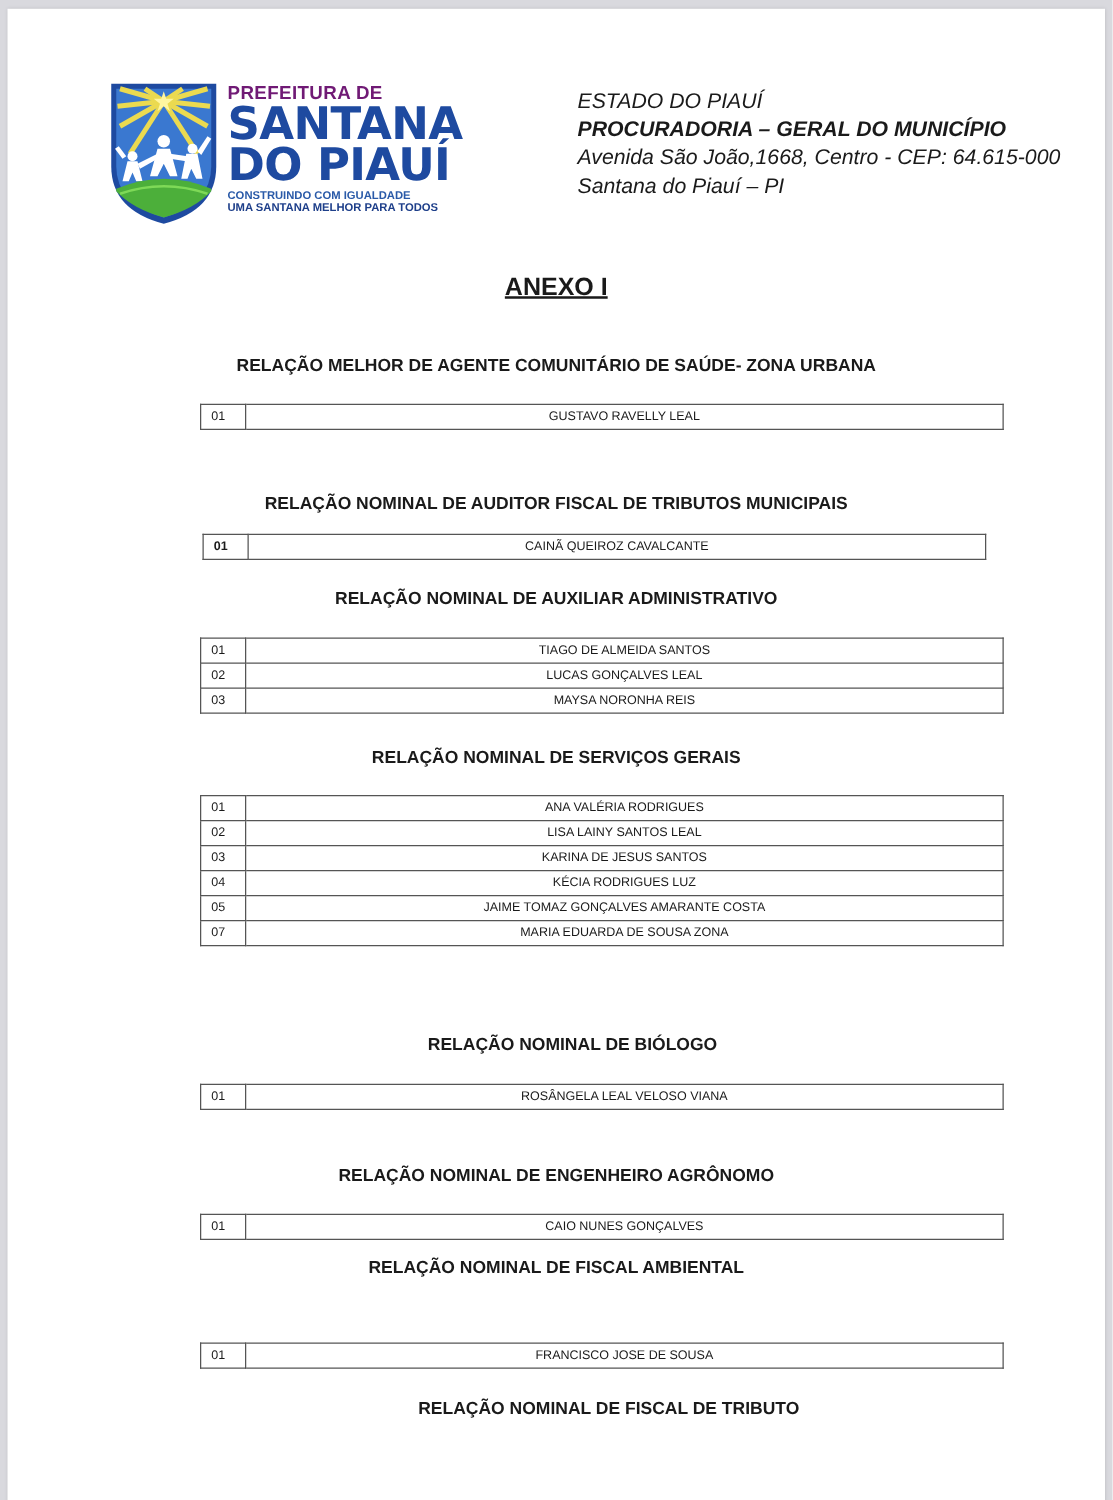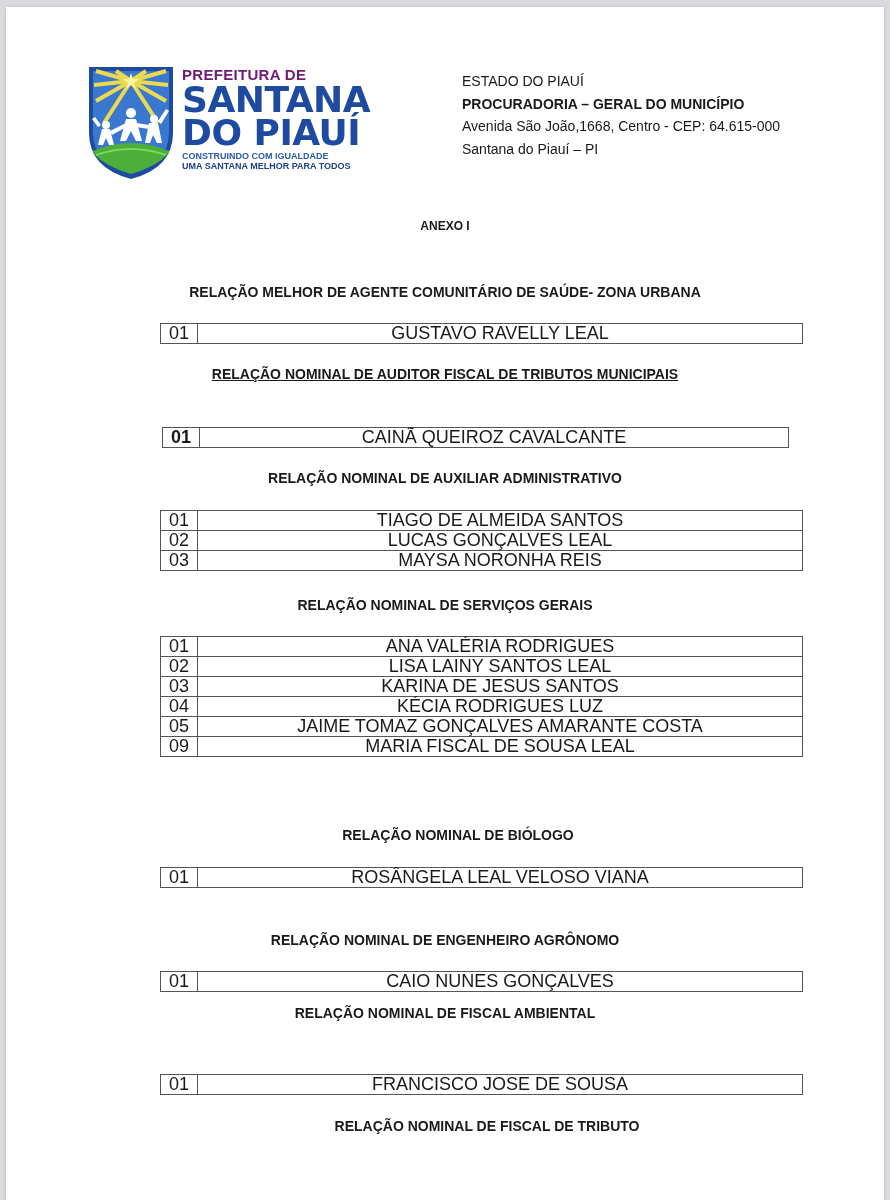--- a/index.html
+++ b/index.html
@@ -23,7 +23,7 @@
     .logo-tag1 { font-size: 9px; color: #2a5aa8; font-weight: bold; margin-top: 2px; line-height: 10px; }
     .logo-tag2 { font-size: 9px; color: #1e3f8a; font-weight: bold; line-height: 10px; }
 
-    .header-info { position: absolute; left: 462px; top: 70px; font-size: 14px; line-height: 22.5px; color: #1a1a1a; }
+    .header-info { position: absolute; left: 462px; top: 70px; font-size: 17px; line-height: 22.5px; color: #1a1a1a; font-style: italic; }
     .header-info .bold { font-weight: bold; }
 
     .annex-title {

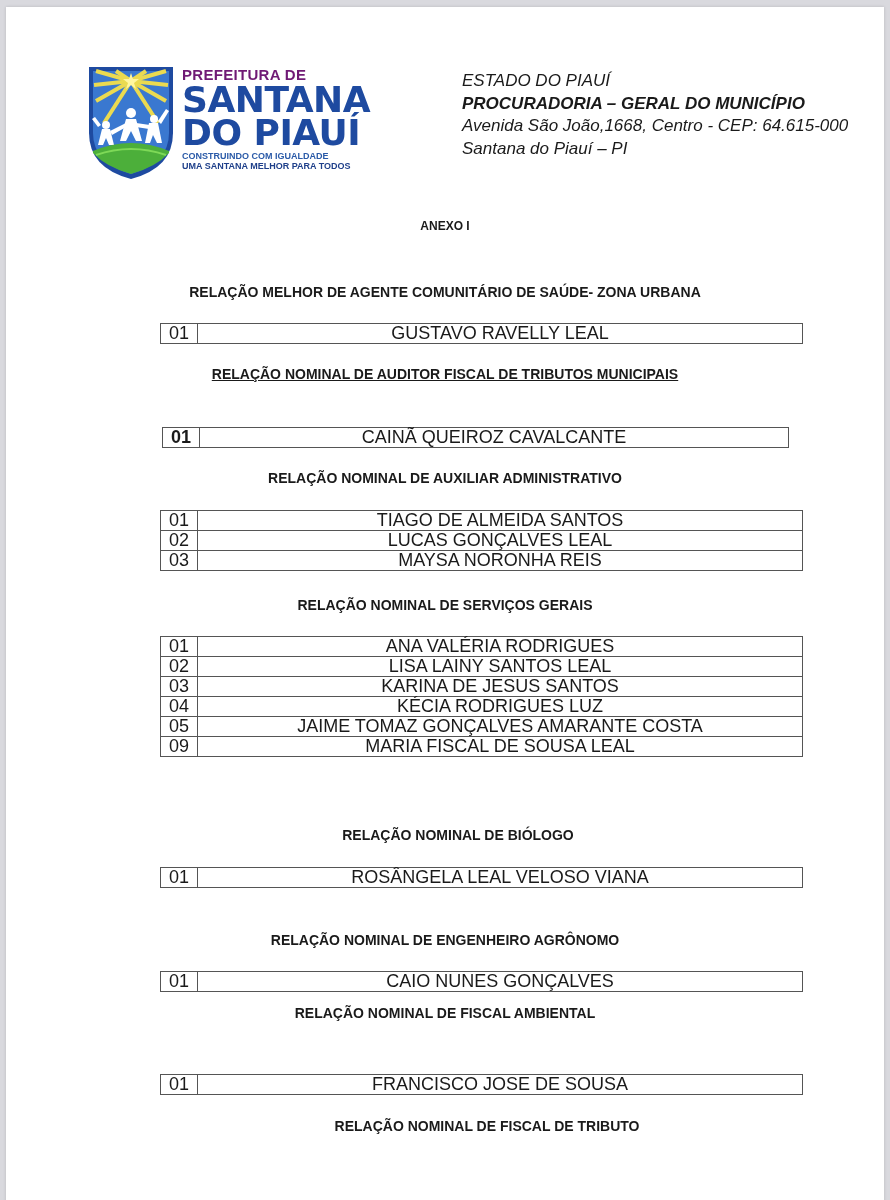--- a/index.html
+++ b/index.html
@@ -28,7 +28,7 @@
 
     .annex-title {
       position: absolute; left: 0; width: 890px; top: 219px; text-align: center;
-      font-weight: bold; font-size: 12px; 
+      font-weight: bold; font-size: 20px; text-decoration: underline;
     }
     .section-title {
       position: absolute; left: 0; width: 890px; text-align: center;

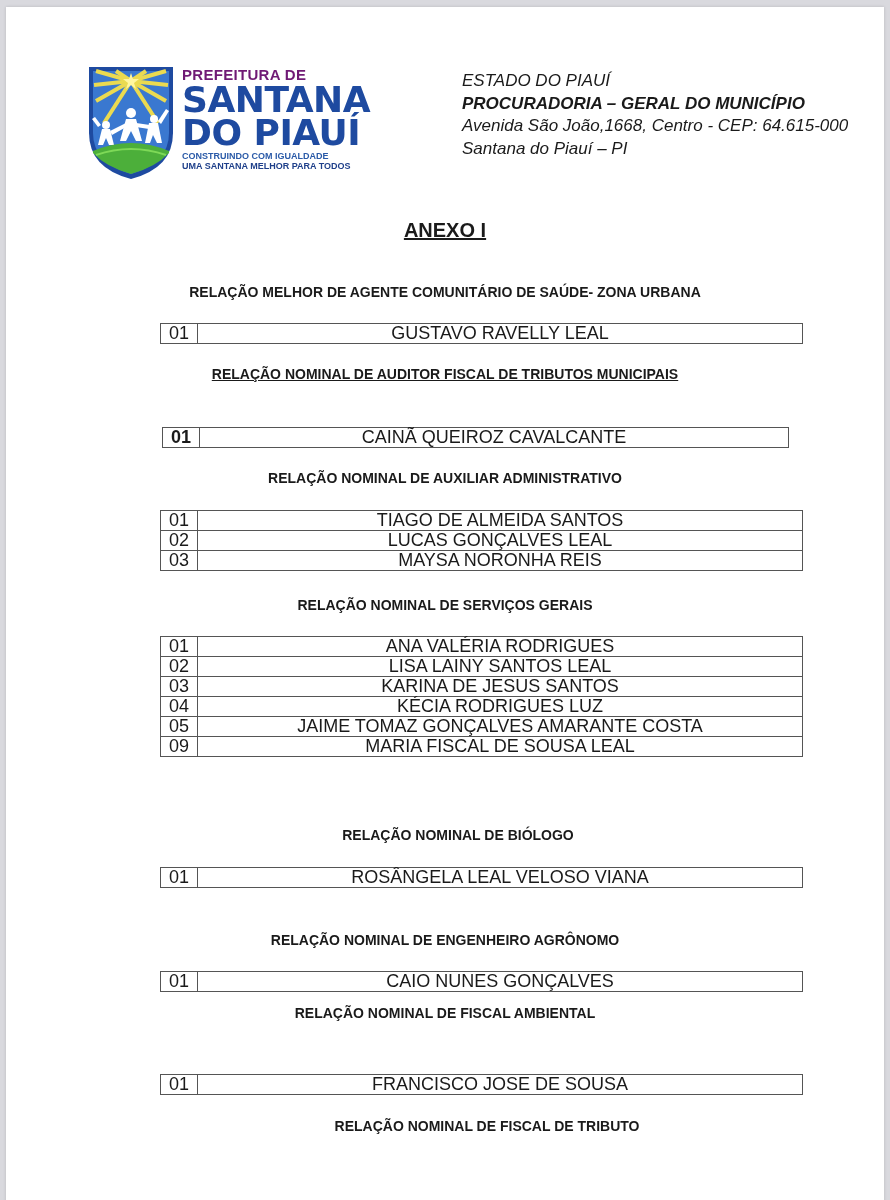--- a/index.html
+++ b/index.html
@@ -36,7 +36,7 @@
     }
     table.names {
       position: absolute; border-collapse: collapse;
-      font-size: 18px;
+      font-size: 10px;
     }
     table.names td {
       border: 1px solid #555; height: 19px; padding: 0 8px; line-height: 19px;

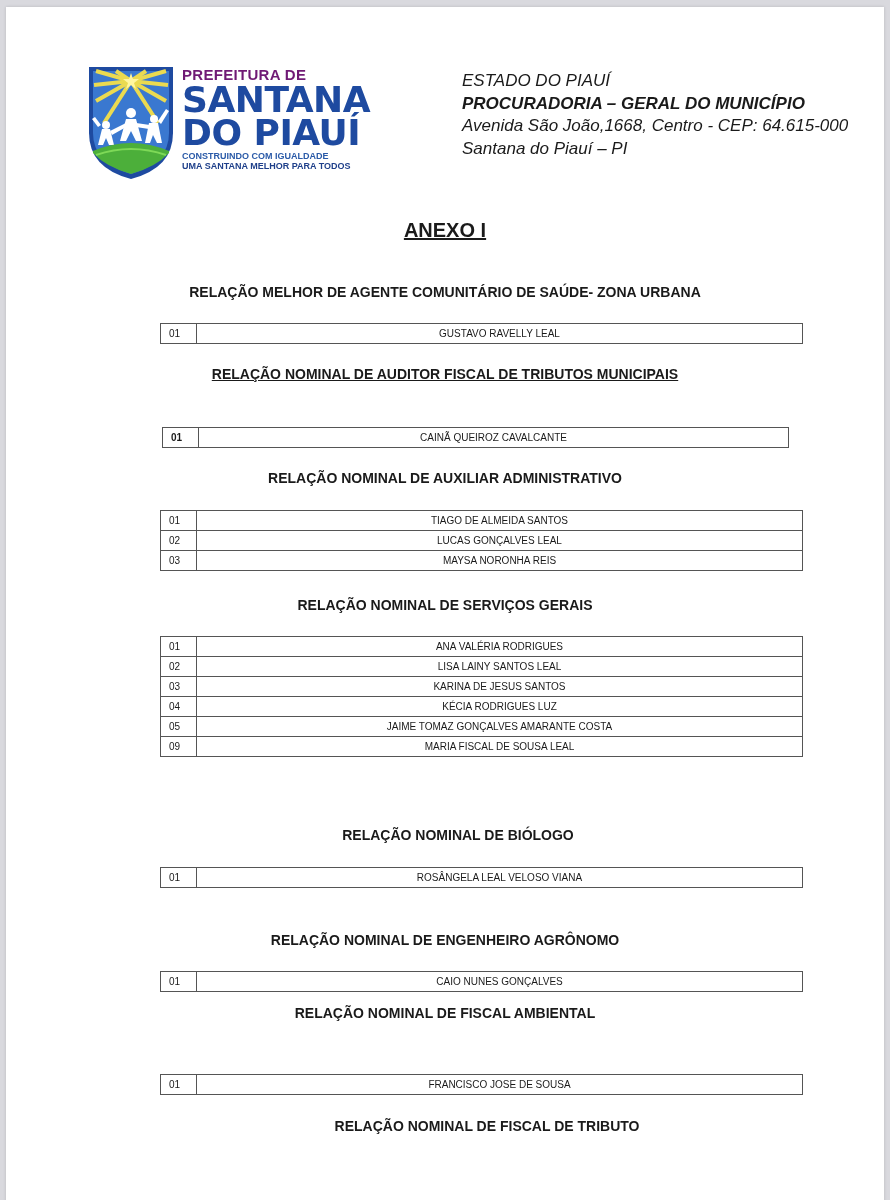--- a/index.html
+++ b/index.html
@@ -110,7 +110,7 @@
 </tbody>
   </table>
 
-<div class="section-title" style="top:366px;text-decoration:underline;">RELAÇÃO NOMINAL DE AUDITOR FISCAL DE TRIBUTOS MUNICIPAIS</div>
+<div class="section-title" style="top:394px;">RELAÇÃO NOMINAL DE AUDITOR FISCAL DE TRIBUTOS MUNICIPAIS</div>
 <table class="names bold-num" style="left:162px; top:427px; width:627px;">
   <tbody>
       <tr>

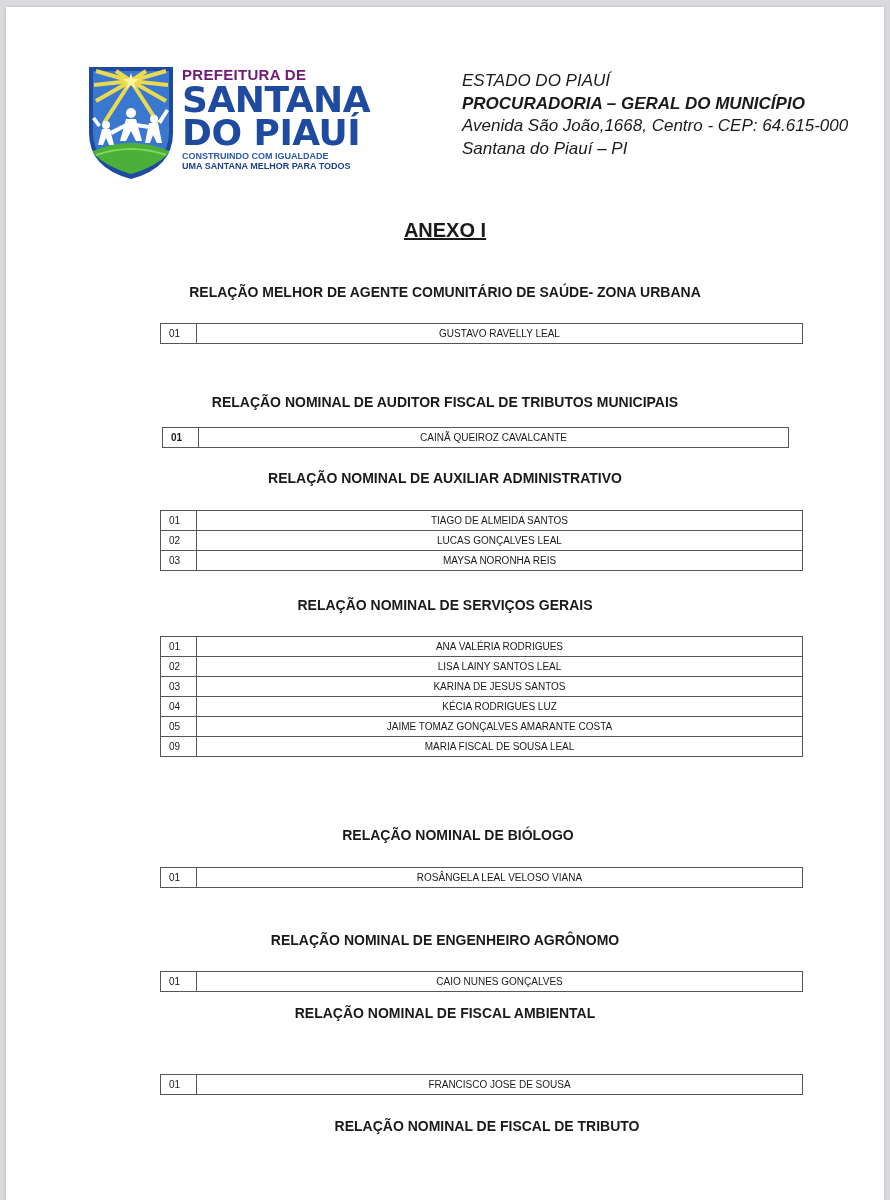--- a/index.html
+++ b/index.html
@@ -162,7 +162,7 @@
     <td class="name">JAIME TOMAZ GONÇALVES AMARANTE COSTA</td>
   </tr>
   <tr>
-    <td class="num">09</td>
+    <td class="num">07</td>
     <td class="name">MARIA FISCAL DE SOUSA LEAL</td>
   </tr>
 </tbody>

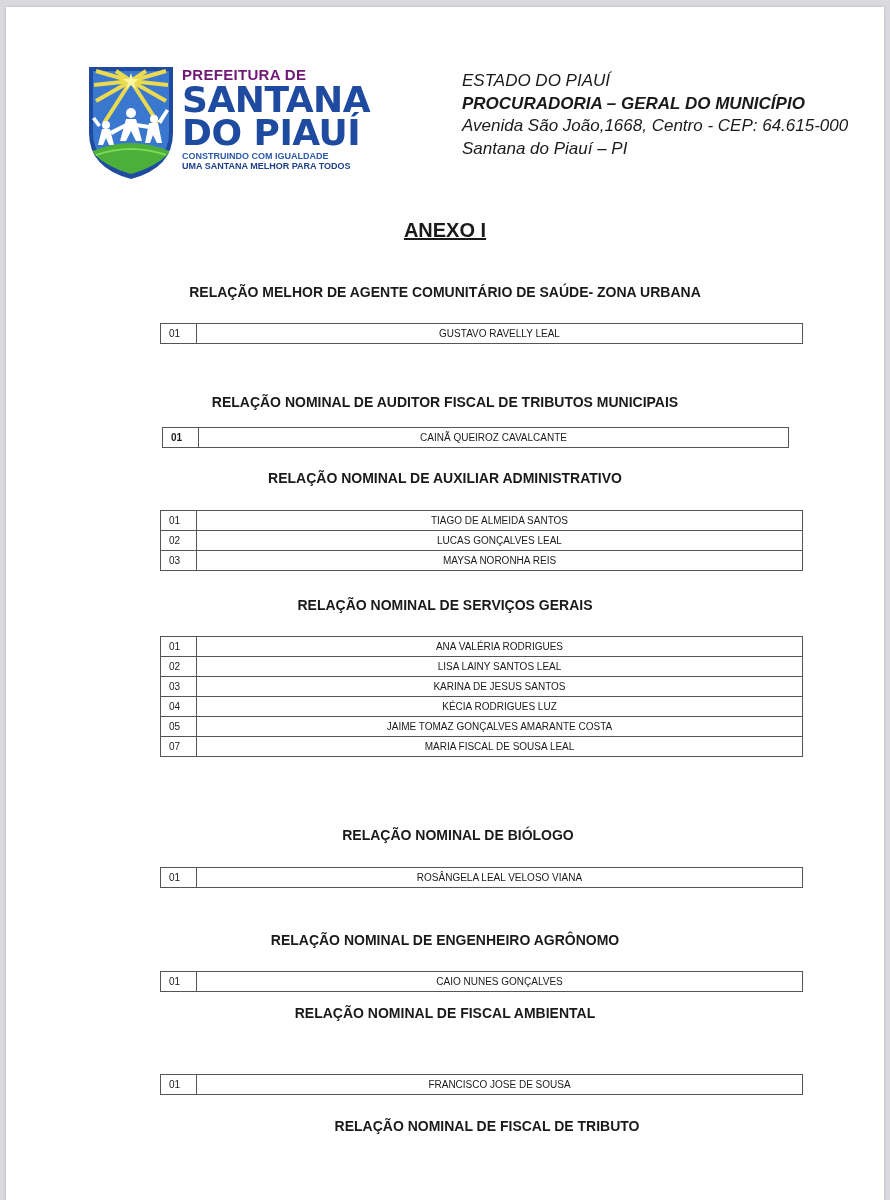--- a/index.html
+++ b/index.html
@@ -163,7 +163,7 @@
   </tr>
   <tr>
     <td class="num">07</td>
-    <td class="name">MARIA FISCAL DE SOUSA LEAL</td>
+    <td class="name">MARIA EDUARDA DE SOUSA ZONA</td>
   </tr>
 </tbody>
   </table>

